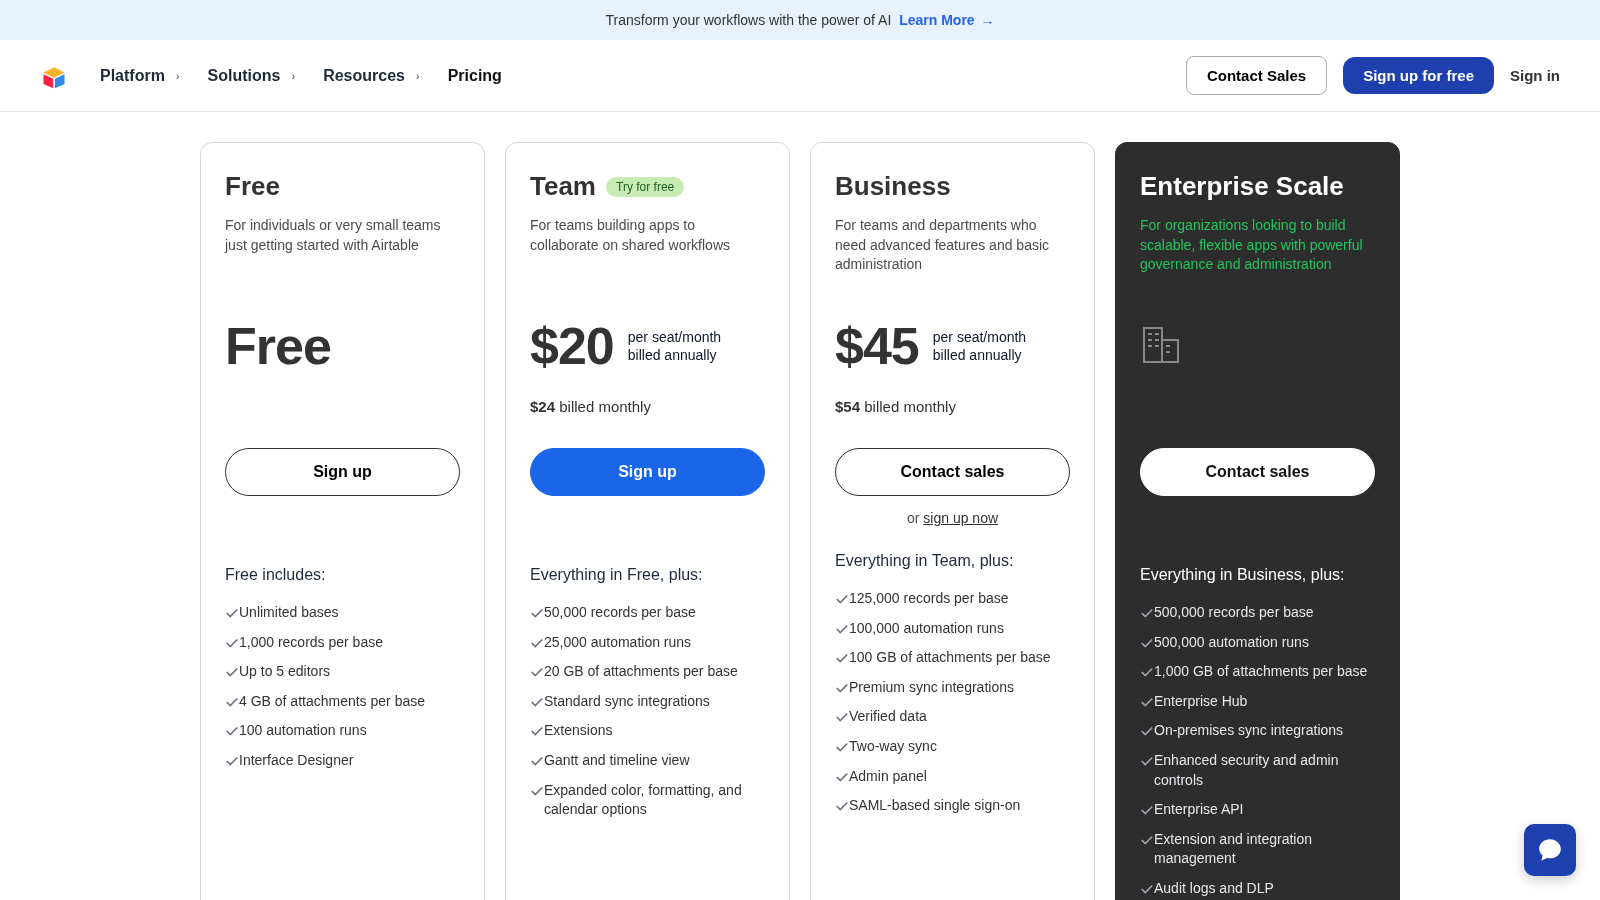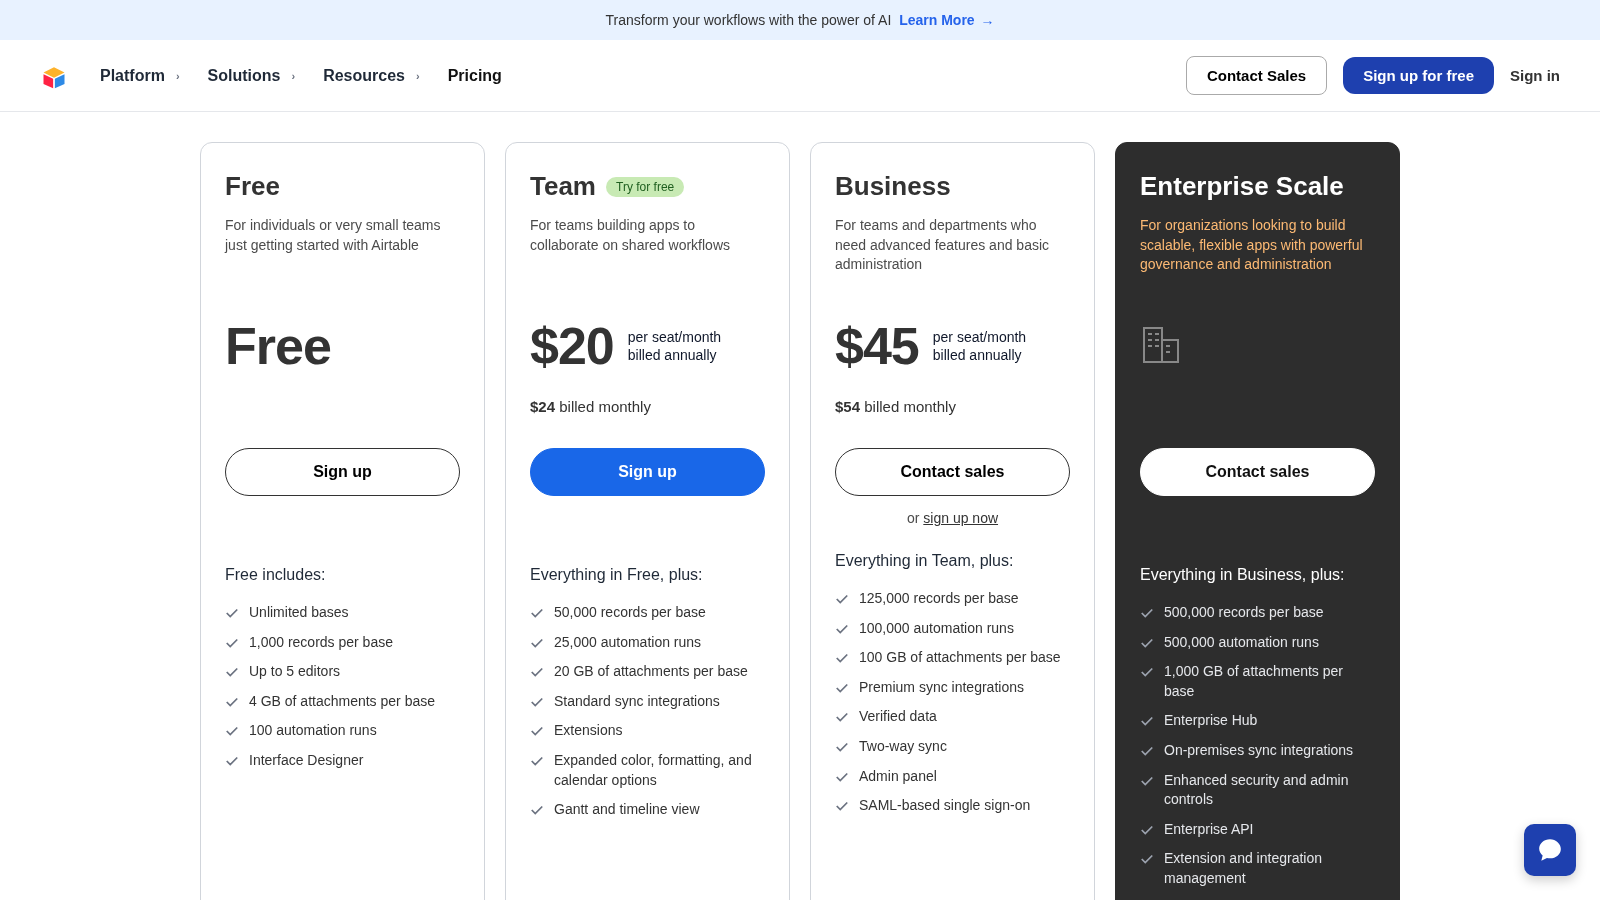--- a/index.html
+++ b/index.html
@@ -33,7 +33,7 @@
 .card.dark h2 { color: #fff; }
 .pill { background: #c8eab4; color: #1f5f1f; font-size: 12px; padding: 3px 10px; border-radius: 999px; font-weight: 500; }
 .card .desc { margin-top: 14px; font-size: 14px; line-height: 1.4; color: #4b4b4b; min-height: 60px; }
-.card.dark .desc { color: #fdba74; }
+.card.dark .desc { color: #22c55e; }
 .price-row { margin-top: 30px; display: flex; align-items: center; gap: 14px; min-height: 80px; }
 .price { font-size: 52px; font-weight: 600; color: #333; letter-spacing: -1px; }
 .card.dark .price-icon { color: #9ca3af; }

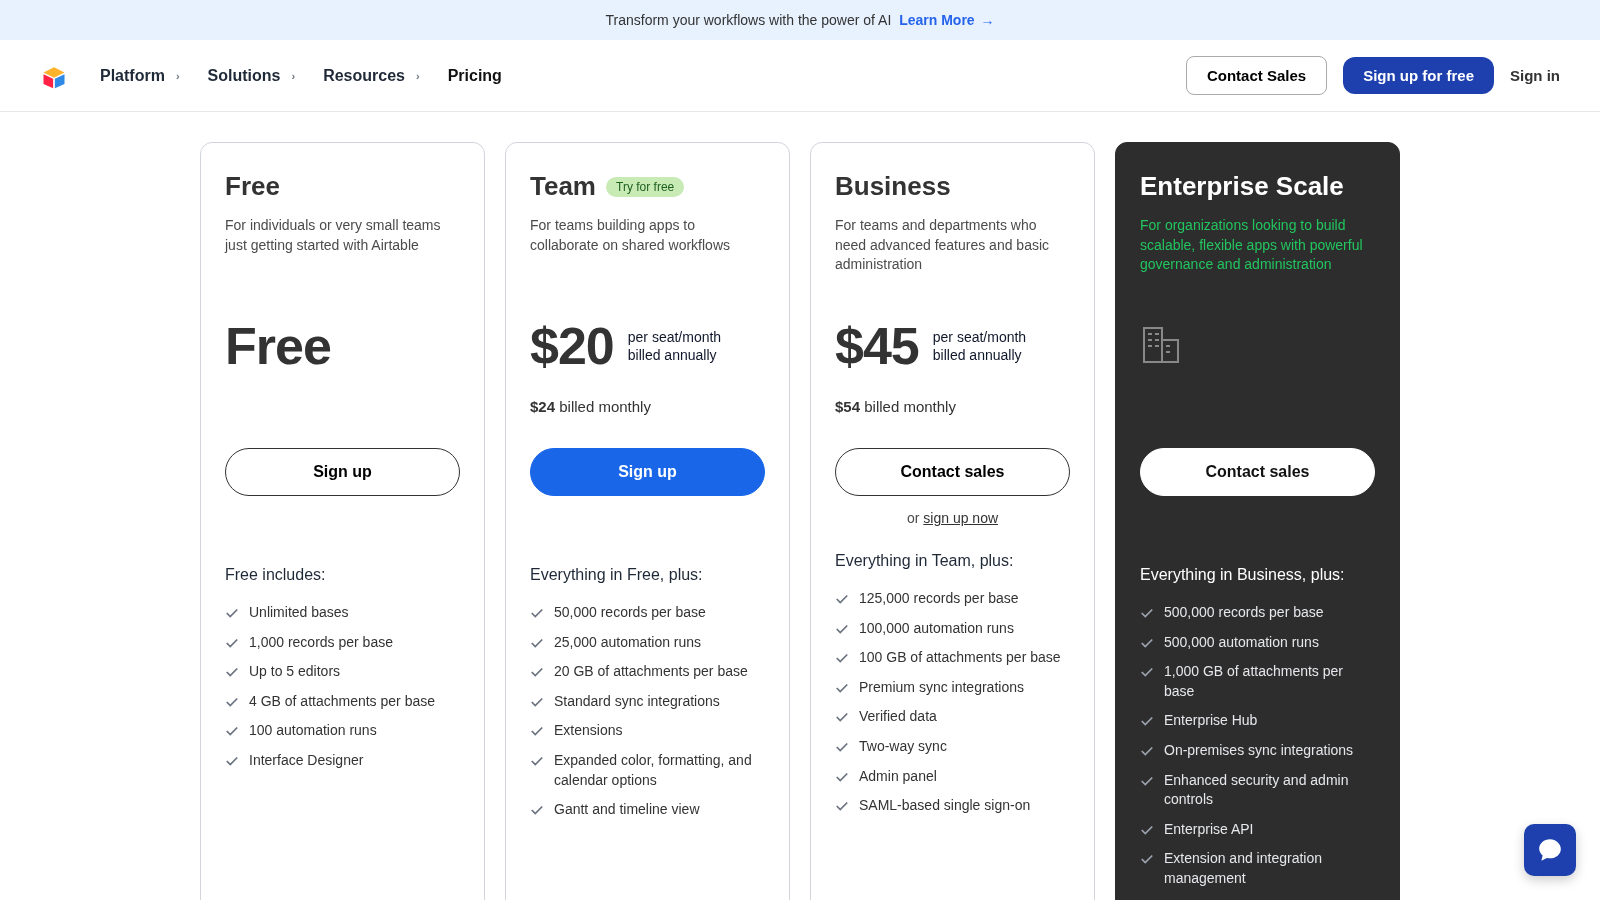--- a/index.html
+++ b/index.html
@@ -49,7 +49,7 @@
 .includes-title { margin-top: 40px; font-size: 16px; font-weight: 500; color: #1f2937; }
 .card.dark .includes-title { color: #fff; }
 .features { margin-top: 14px; list-style: none; }
-.features li { display: flex; gap: 10px; font-size: 14px; color: #333; padding: 5px 0; line-height: 1.4; }
+.features li { display: flex; font-size: 14px; color: #333; padding: 5px 0; line-height: 1.4; }
 .card.dark .features li { color: #e5e7eb; }
 .check { flex-shrink: 0; width: 14px; height: 14px; margin-top: 3px; }
 .check svg { width: 14px; height: 14px; stroke: #6b7280; }

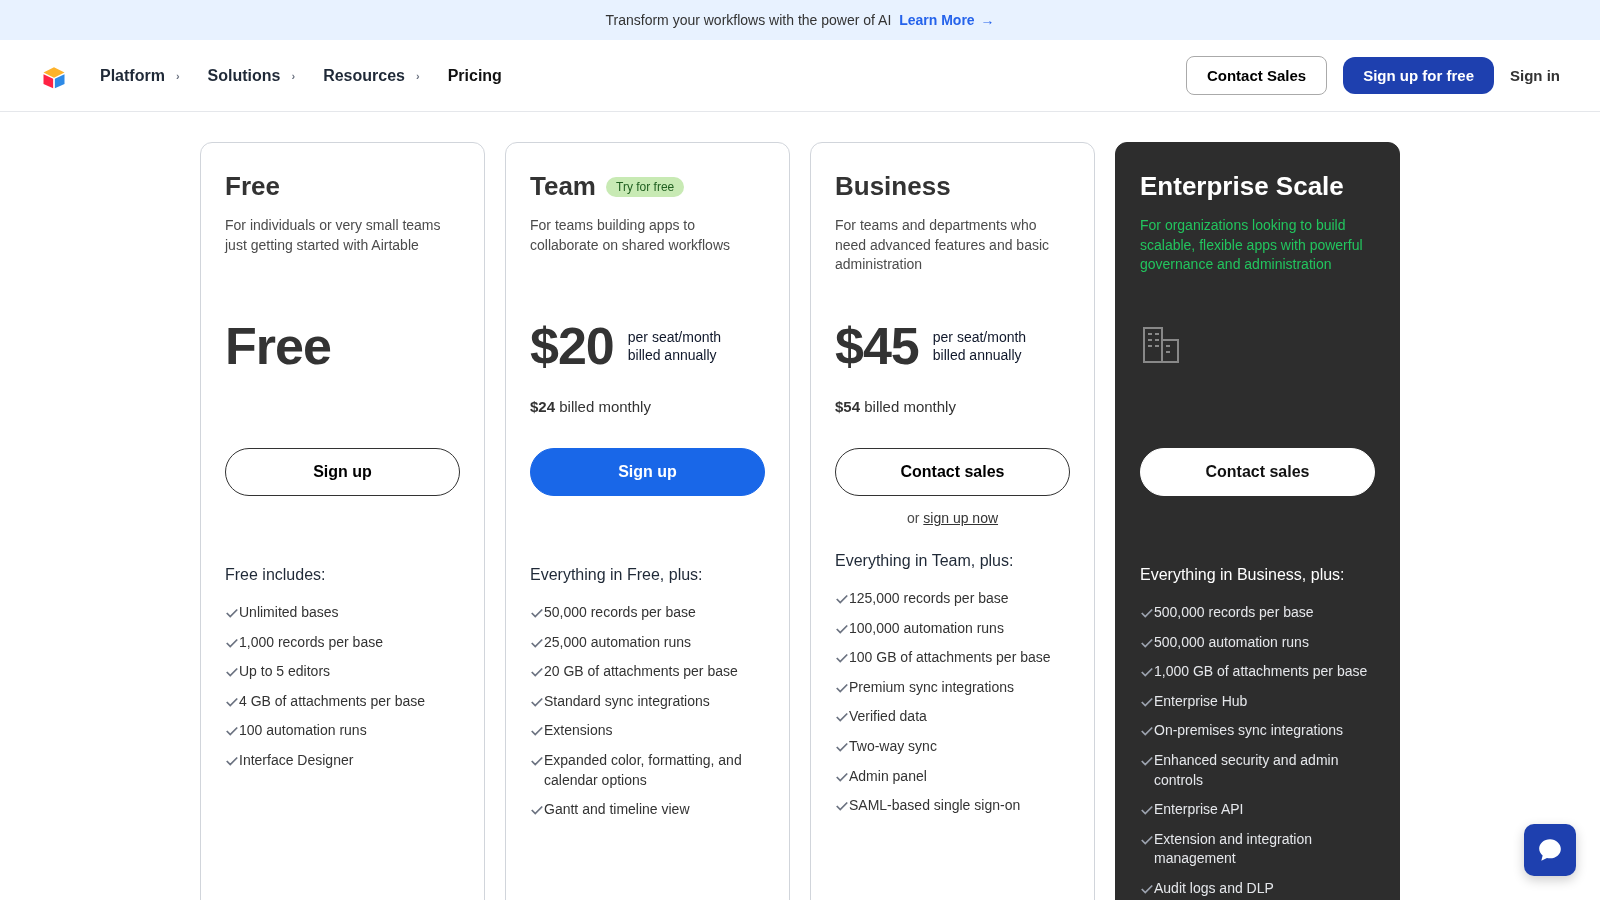--- a/index.html
+++ b/index.html
@@ -208,13 +208,13 @@
             <span class="check"><svg viewBox="0 0 16 16" fill="none" stroke-width="2">
                 <polyline points="2,8 6,12 14,4"></polyline>
               </svg></span>
+            <span>Gantt and timeline view</span>
+          </li>
+          <li>
+            <span class="check"><svg viewBox="0 0 16 16" fill="none" stroke-width="2">
+                <polyline points="2,8 6,12 14,4"></polyline>
+              </svg></span>
             <span>Expanded color, formatting, and calendar options</span>
-          </li>
-          <li>
-            <span class="check"><svg viewBox="0 0 16 16" fill="none" stroke-width="2">
-                <polyline points="2,8 6,12 14,4"></polyline>
-              </svg></span>
-            <span>Gantt and timeline view</span>
           </li>
         </ul>
     </div>

